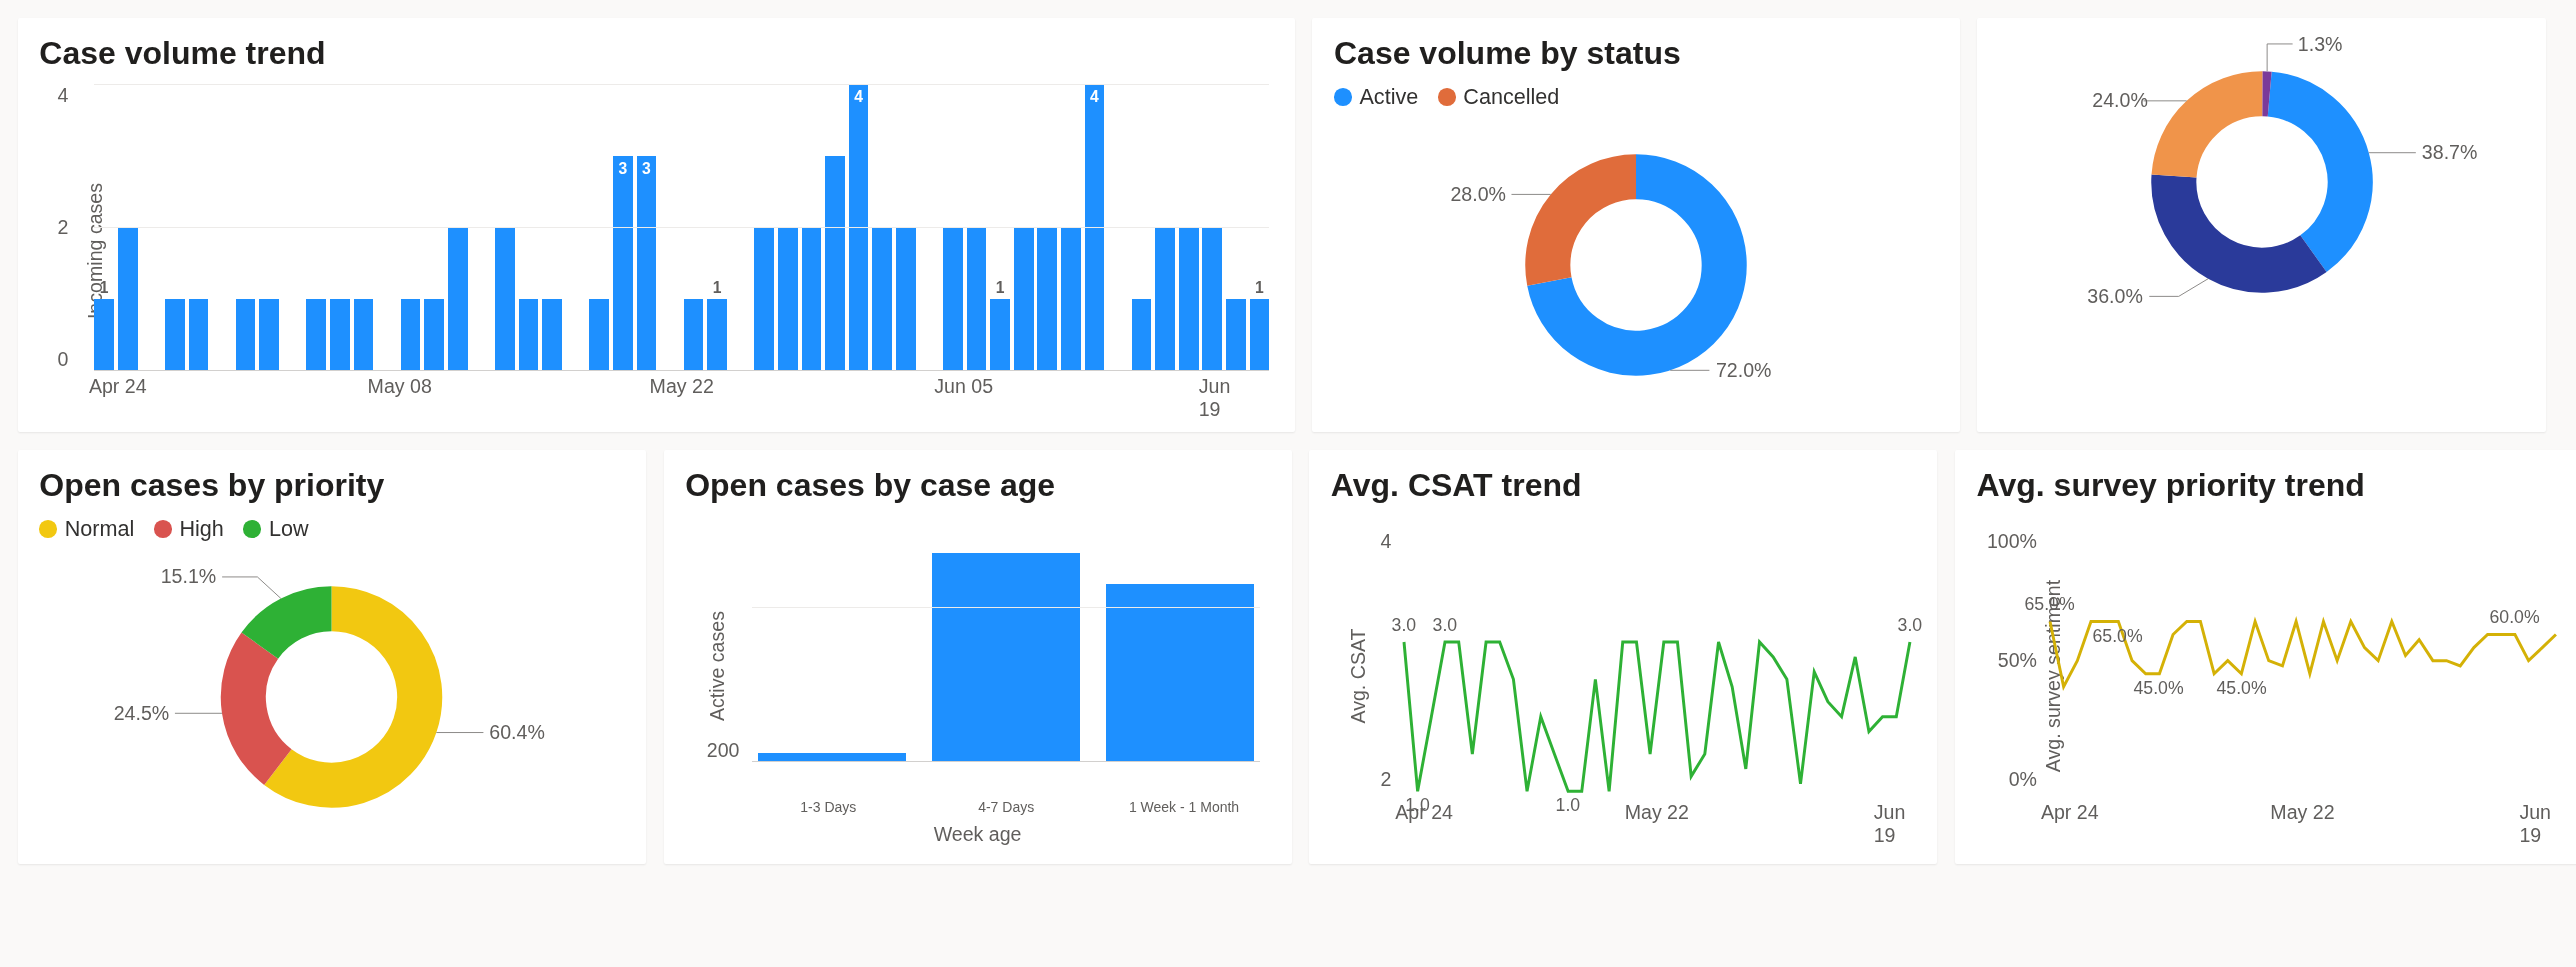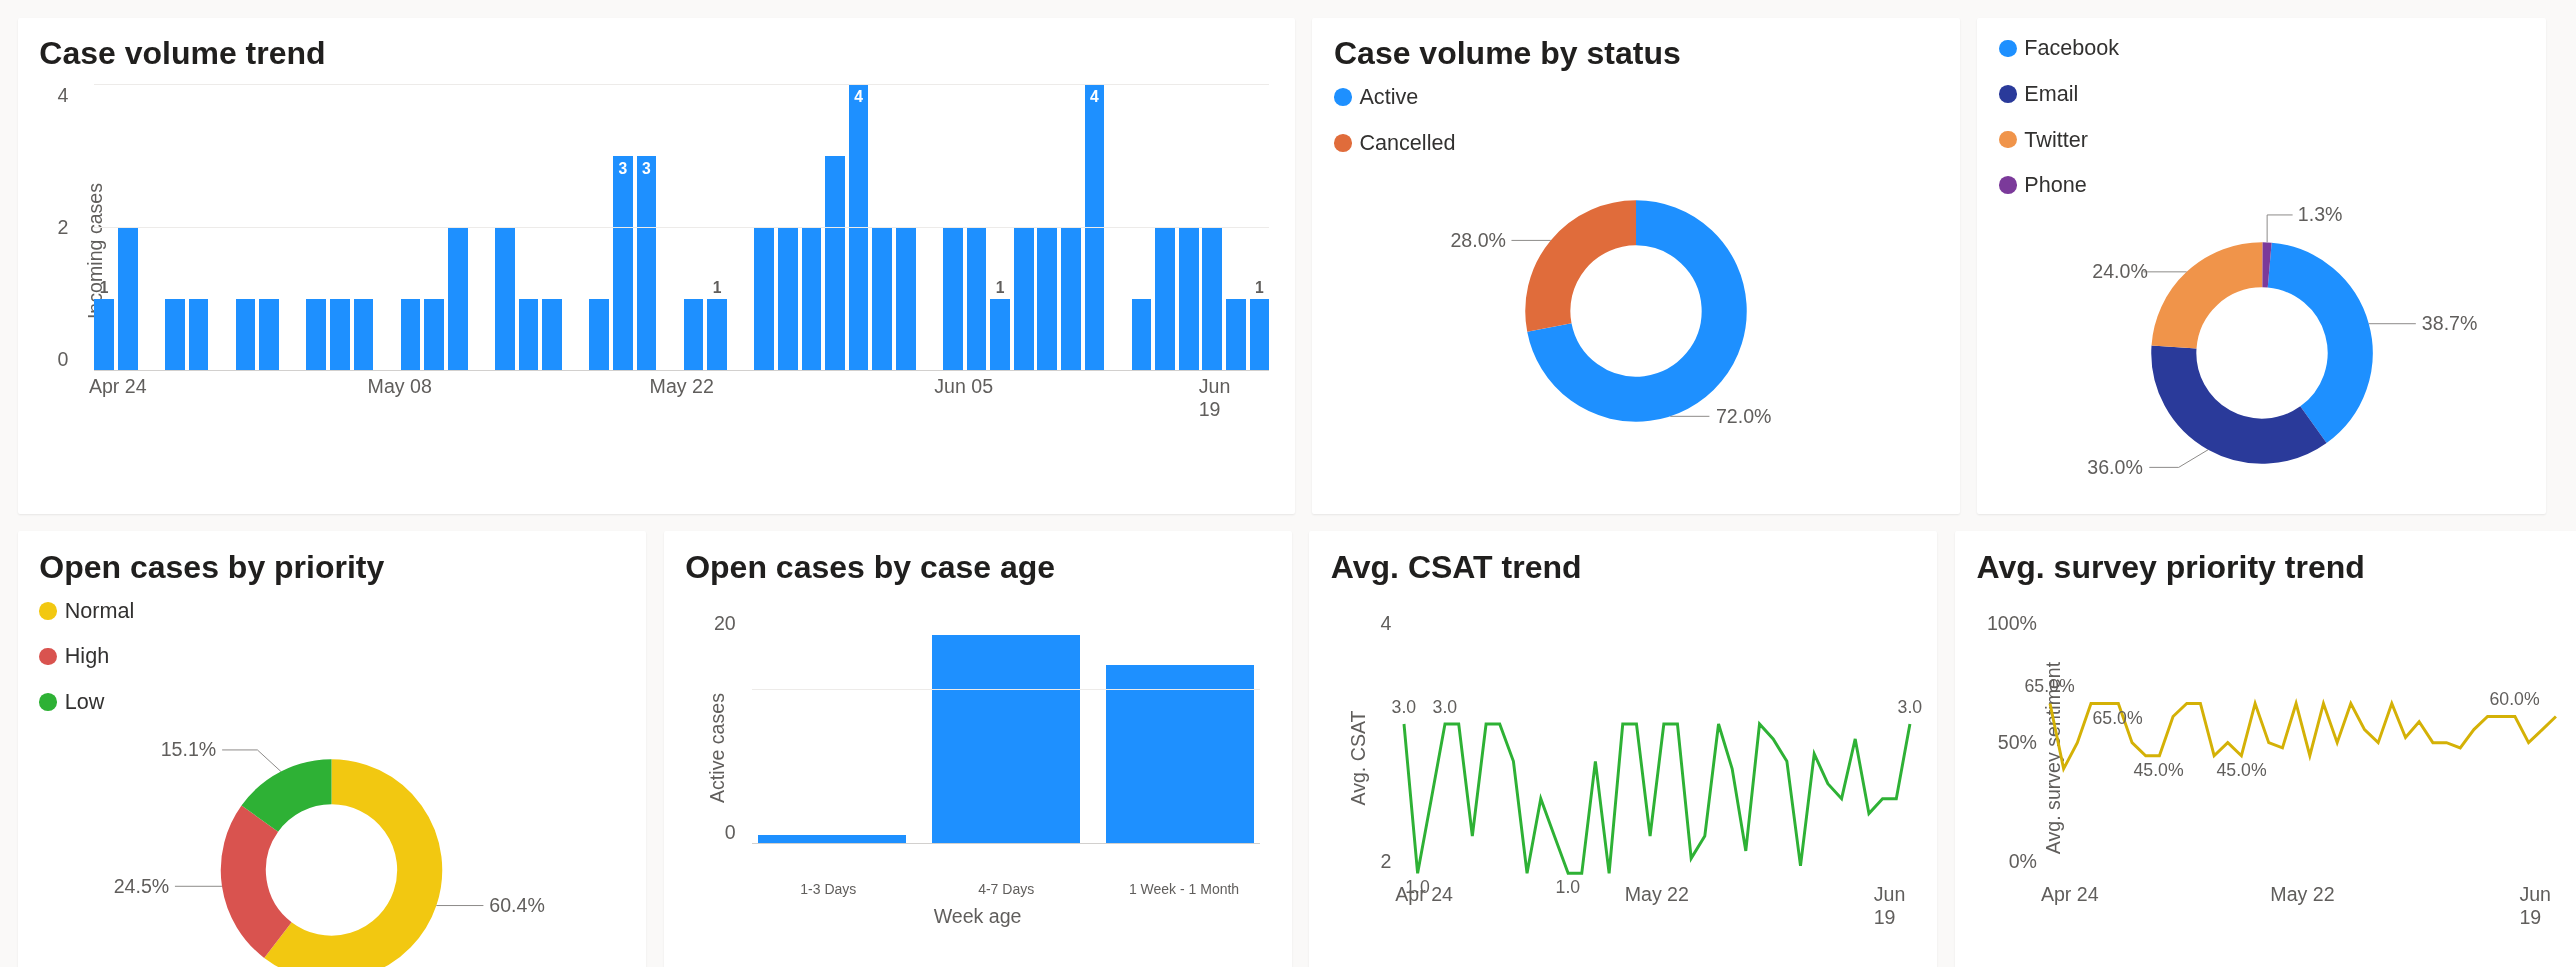--- a/index.html
+++ b/index.html
@@ -199,24 +199,6 @@
   </div>
 
   <div class="card w3">
-    <div class="legend" id="channel-legend" style="flex-wrap:wrap;">
-        <span class="legend-item">
-          <span class="swatch" style="background:#1e90ff"></span>
-          <span>Facebook</span>
-        </span>
-        <span class="legend-item">
-          <span class="swatch" style="background:#2a3a9a"></span>
-          <span>Email</span>
-        </span>
-        <span class="legend-item">
-          <span class="swatch" style="background:#f0944a"></span>
-          <span>Twitter</span>
-        </span>
-        <span class="legend-item">
-          <span class="swatch" style="background:#7b3a9a"></span>
-          <span>Phone</span>
-        </span>
-      </div>
     <div class="donut-wrap" id="channel-donut">
         <svg width="526" height="294" class="donut-svg" viewBox="0 0 536 300">
           <path d="M 275.84401684728925 60.3424771717429 A 90 90 0 0 1 320.49319346652413 223.10584545497073" stroke="#1e90ff" stroke-width="46" fill="none"></path>

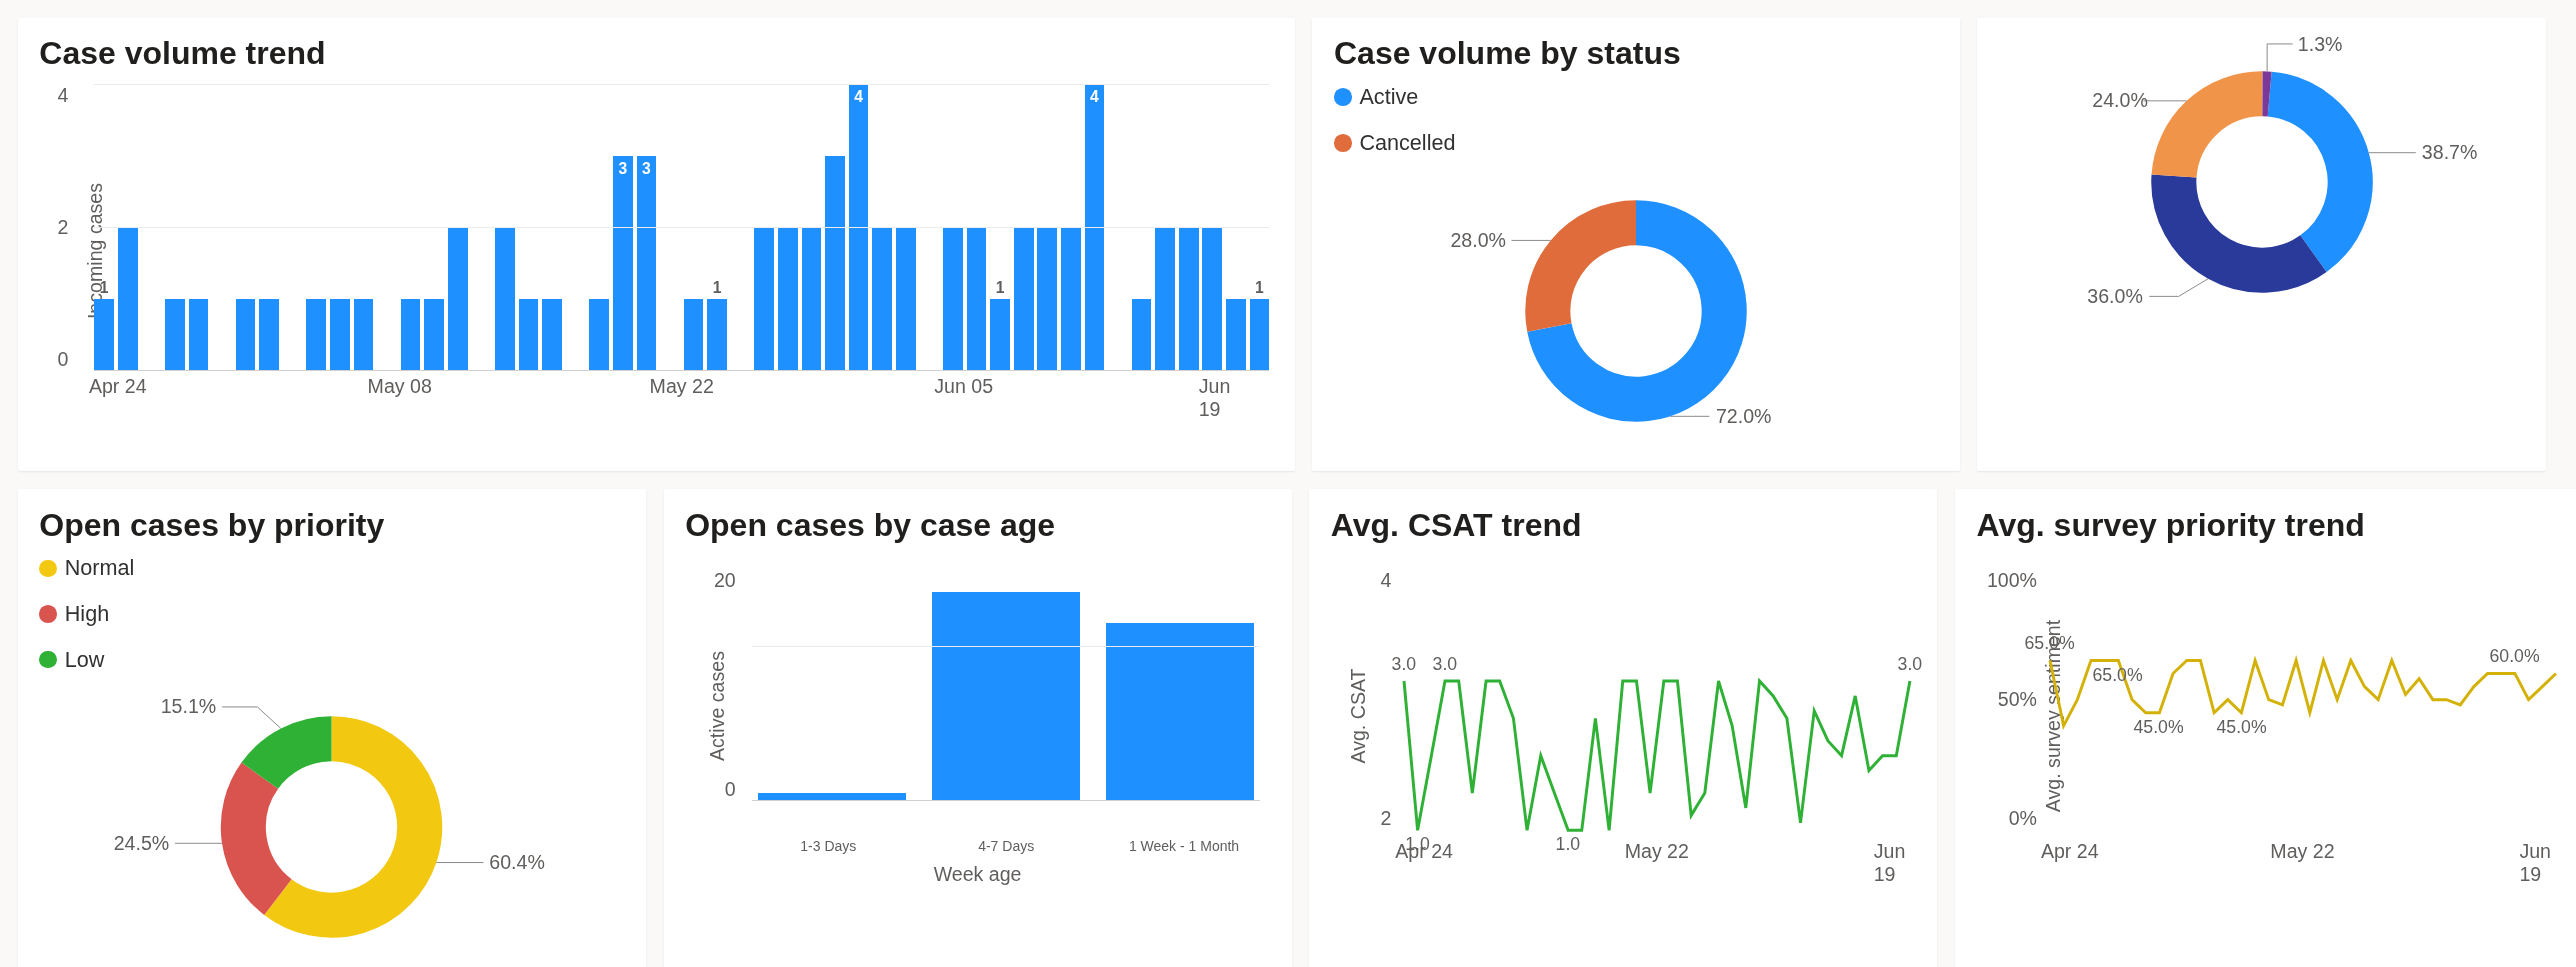--- a/index.html
+++ b/index.html
@@ -25,7 +25,7 @@
     margin: 0 0 11.8px 0;
     color: #201f1e;
   }
-  .legend { display: flex; gap: 19.6px; margin-bottom: 7.8px; font-size: 21.6px; flex-direction: column; }
+  .legend { display: flex; gap: 19.6px; margin-bottom: 7.8px; font-size: 21.6px; }
   .legend-item { display: inline-flex; align-items: center; gap: 7.8px; }
   .swatch { width: 17.7px; height: 17.7px; border-radius: 50%; display: inline-block; }
 

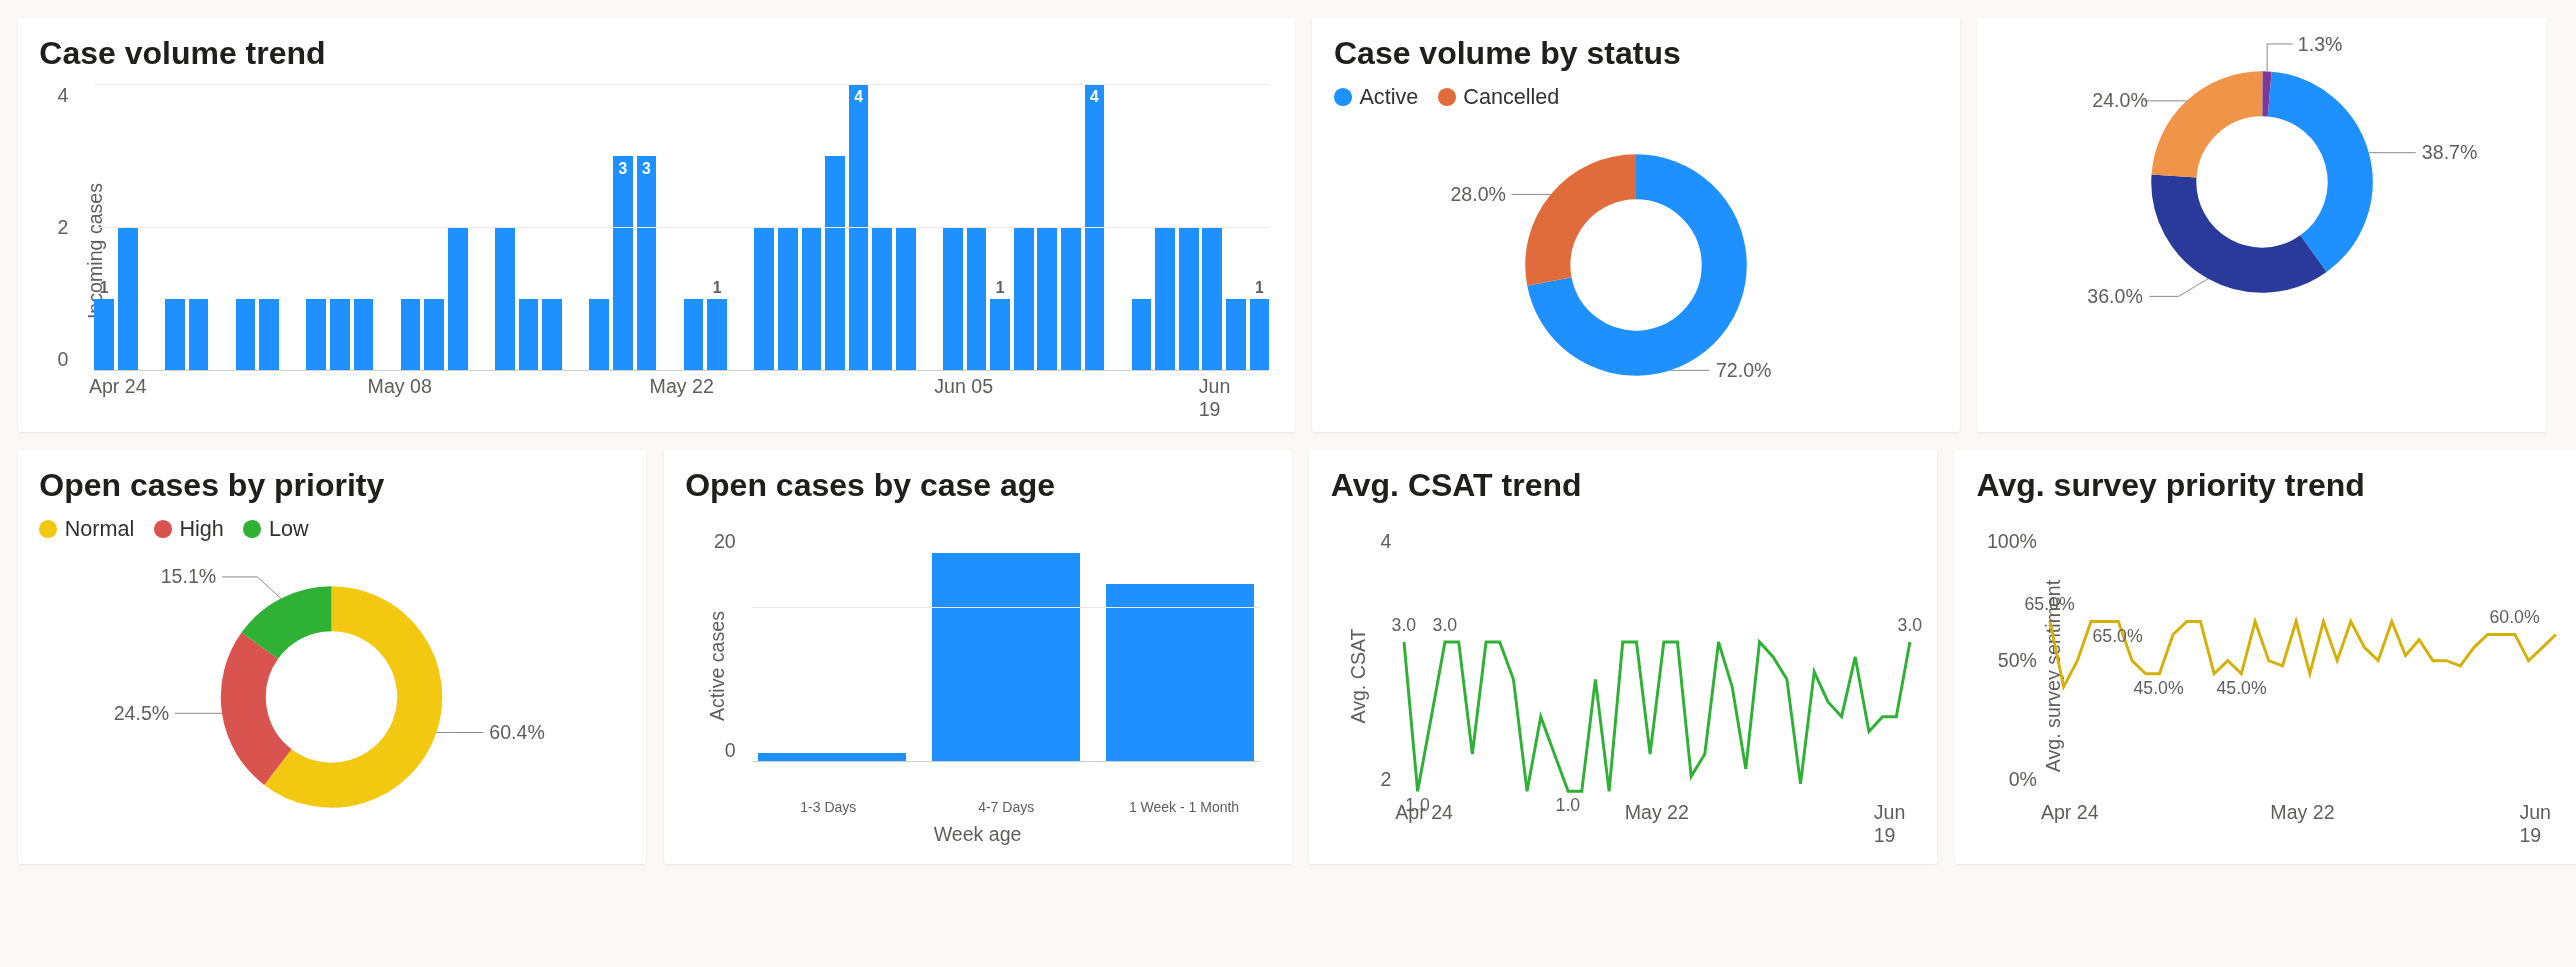--- a/index.html
+++ b/index.html
@@ -49,7 +49,7 @@
 
   
   .agect { position:relative; height:334px;}
-  .agect-y { position:absolute; left:21.6px; top:13.7px; bottom:88px; width:29px; display:flex; flex-direction:column; justify-content:space-between; align-items:flex-end; font-size:19.6px; color:#605e5c;}
+  .agect-y { position:absolute; left:21.6px; top:13.7px; bottom:88px; width:29px; display:flex; flex-direction:row; justify-content:space-between; align-items:flex-end; font-size:19.6px; color:#605e5c;}
   .agect-ylab { position:absolute; left:-23.5px; top:45%; transform:translateY(-50%) rotate(-90deg); font-size:19.6px; color:#605e5c; white-space:nowrap;}
   .agect-plot { position:absolute; left:67px; right:9.8px; top:13.7px; bottom:88px; border-bottom:1px solid #d2d0ce;}
   .agect-bars { position:absolute; inset:0; display:flex; align-items:flex-end; justify-content:space-around; gap:25.5px; padding:0 5.9px;}

